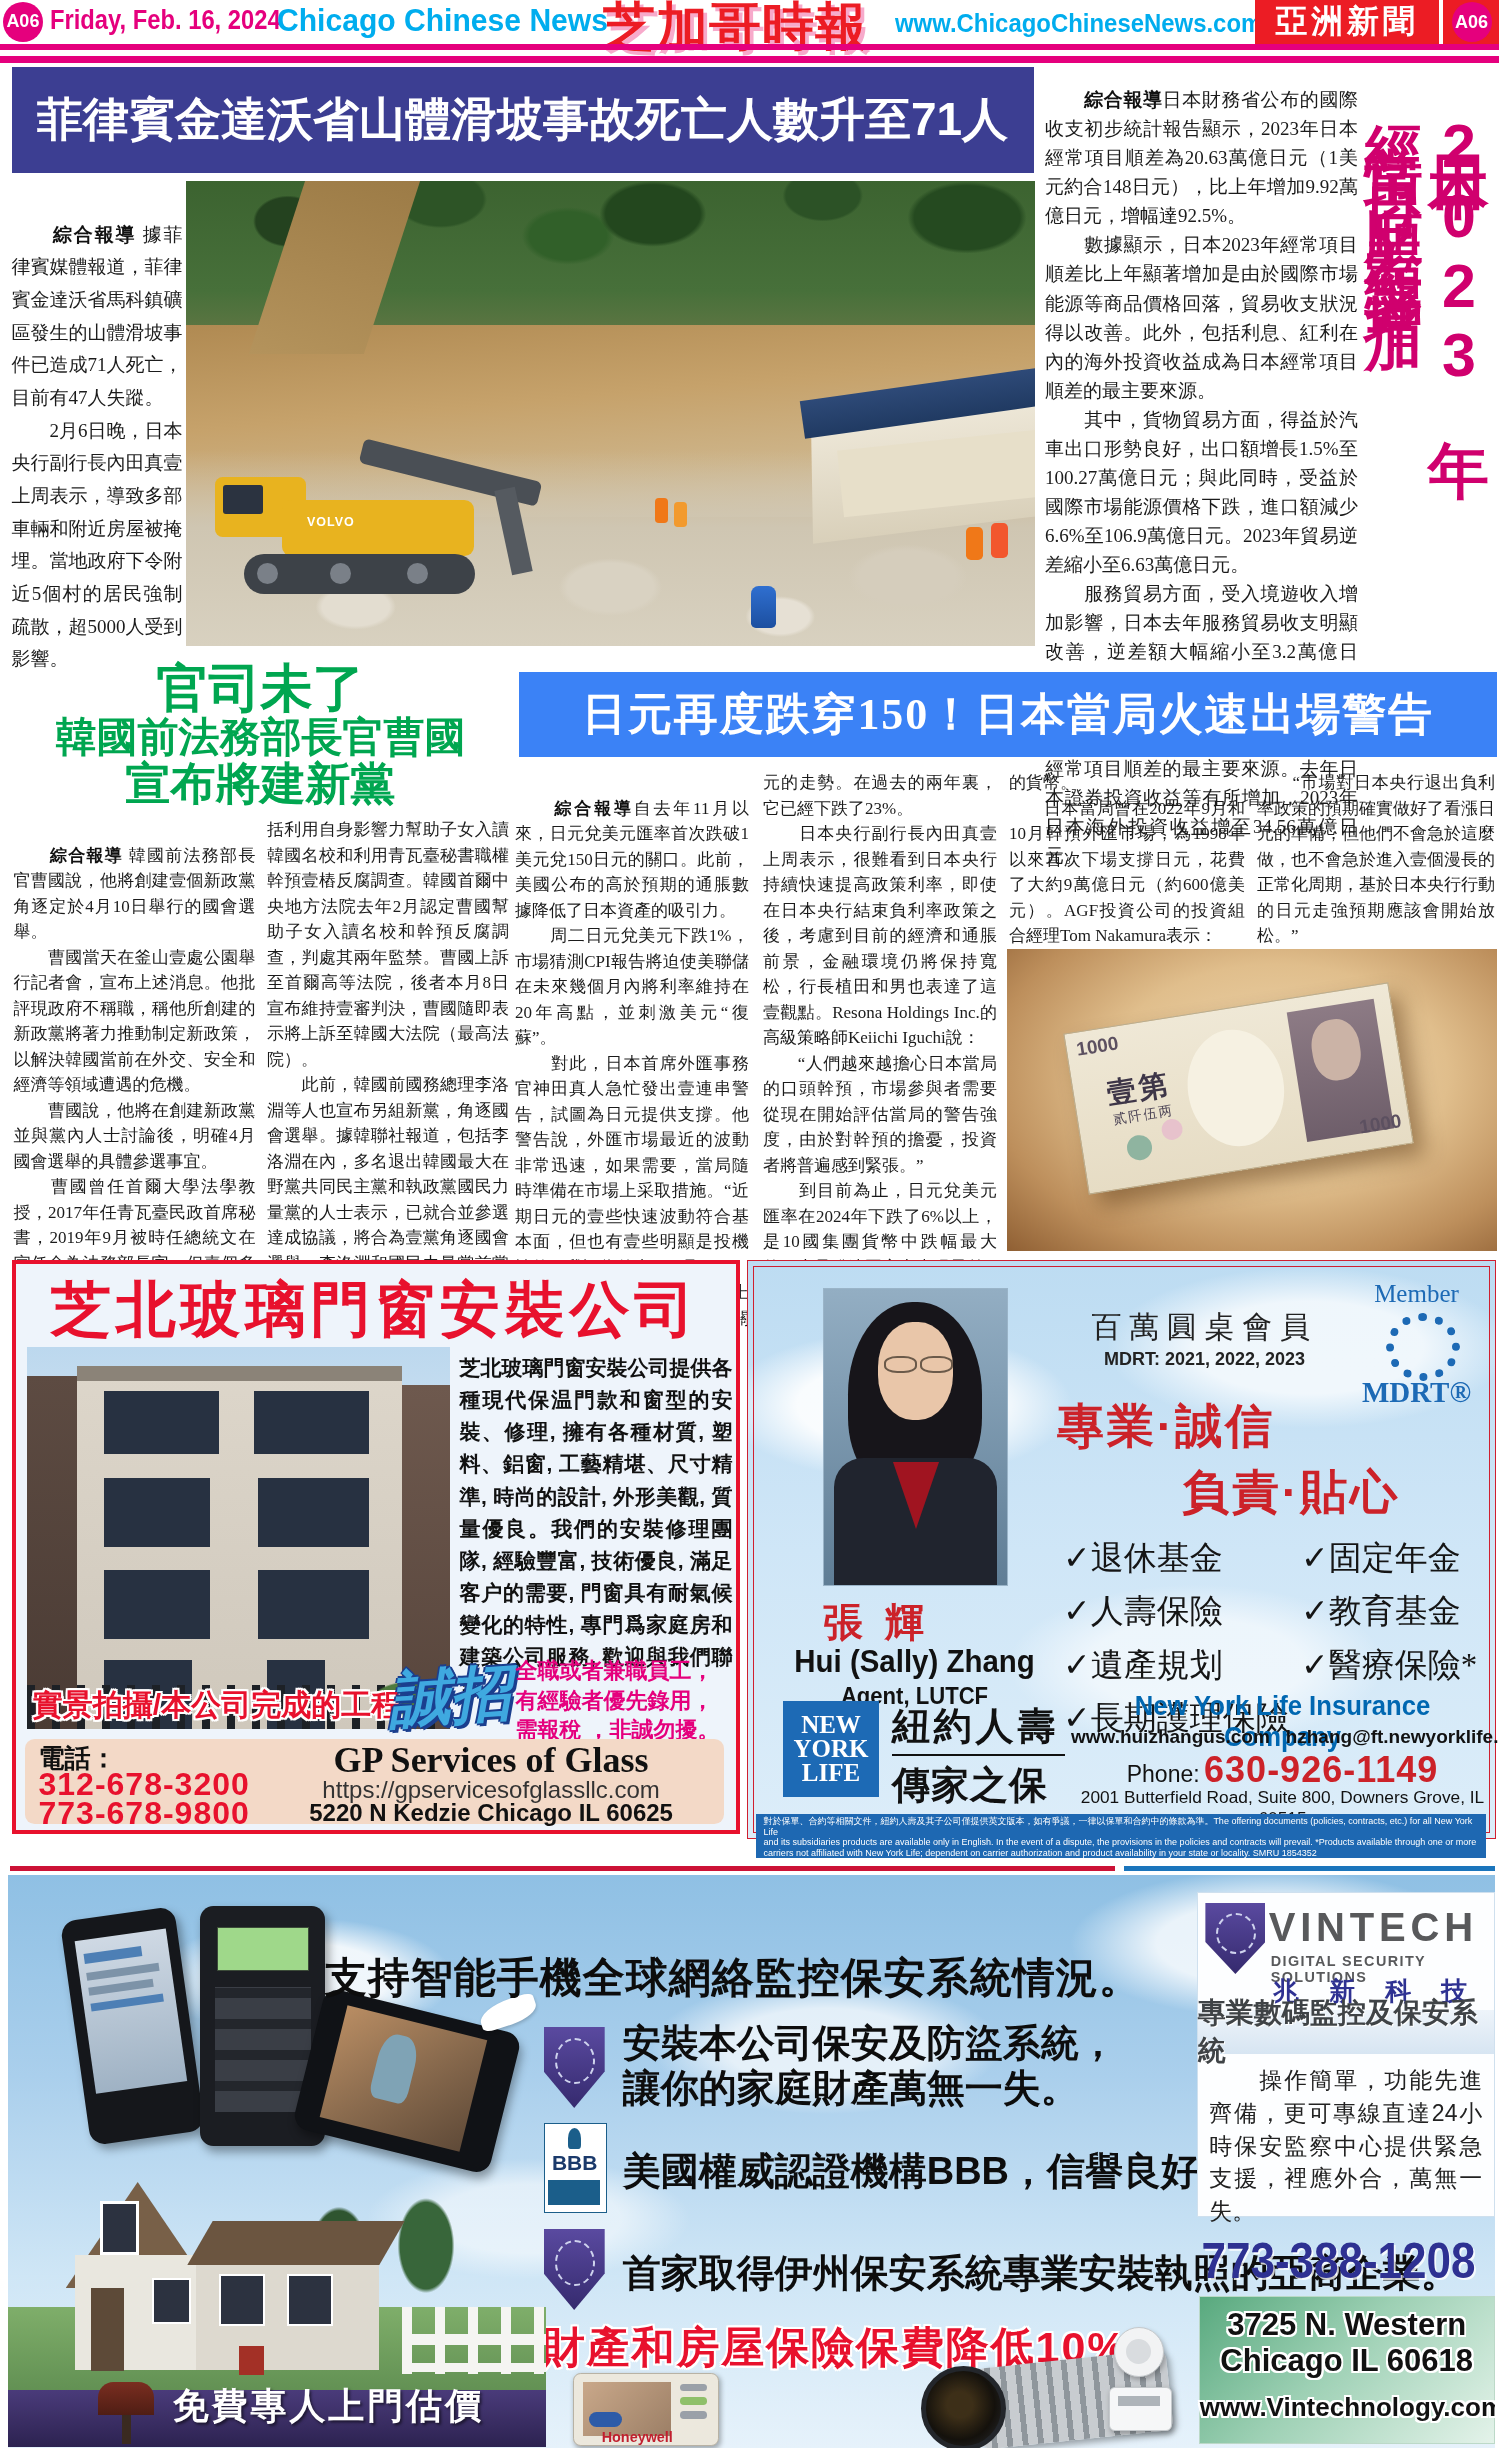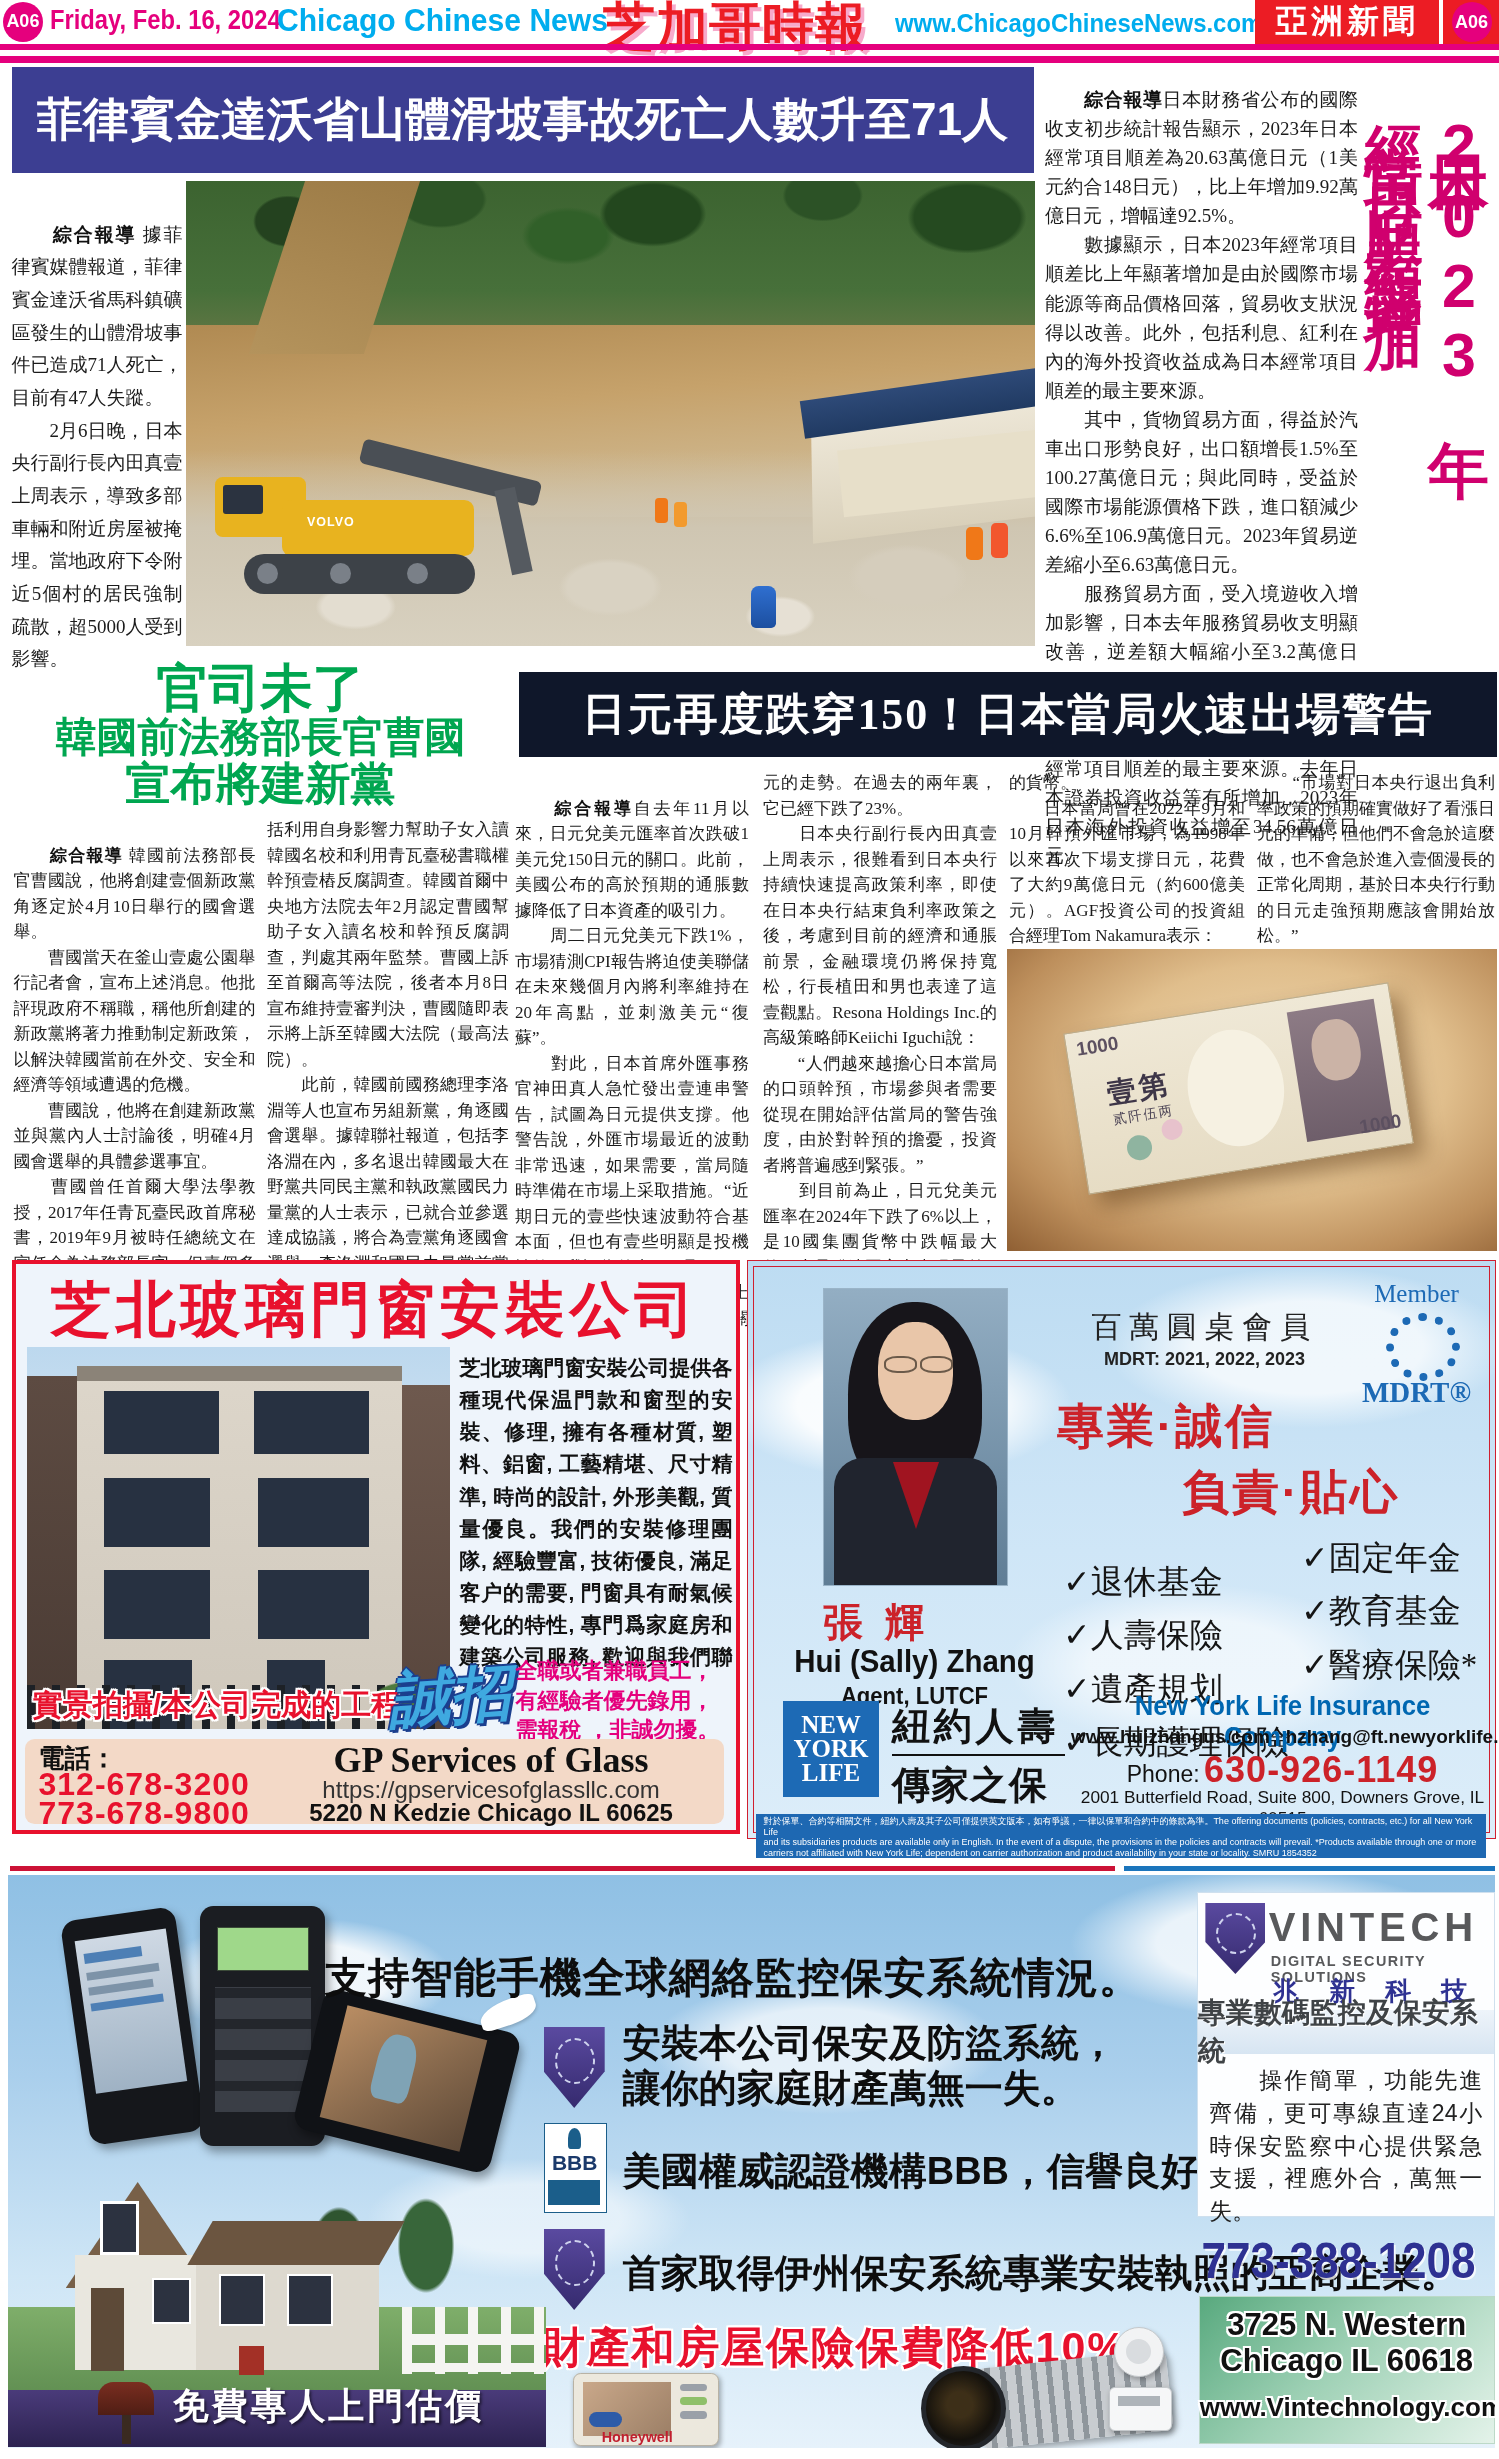--- a/index.html
+++ b/index.html
@@ -135,7 +135,7 @@
   <div class="abs prose" style="left:267px;top:817px;width:242px;height:430px;font-size:17px;line-height:1.5;">括利用自身影響力幫助子女入讀韓國名校和利用青瓦臺秘書職權幹預壹樁反腐調查。韓國首爾中央地方法院去年2月認定曹國幫助子女入讀名校和幹預反腐調查，判處其兩年監禁。曹國上訴至首爾高等法院，後者本月8日宣布維持壹審判決，曹國隨即表示將上訴至韓國大法院（最高法院）。
 　　此前，韓國前國務總理李洛淵等人也宣布另組新黨，角逐國會選舉。據韓聯社報道，包括李洛淵在內，多名退出韓國最大在野黨共同民主黨和執政黨國民力量黨的人士表示，已就合並參選達成協議，將合為壹黨角逐國會選舉，李洛淵和國民力量黨前黨首李俊錫共同擔任黨首。</div>
 
-  <div class="abs" style="left:519px;top:672px;width:978px;height:85px;background:#0f172a;display:flex;align-items:center;justify-content:center;">
+  <div class="abs" style="left:519px;top:672px;width:978px;height:85px;background:#3b82f6;display:flex;align-items:center;justify-content:center;">
     <span class="serif" style="color:#fff;font-weight:bold;font-size:44px;letter-spacing:1.9px;white-space:nowrap;">日元再度跌穿150！日本當局火速出場警告</span>
   </div>
   <div class="abs prose" style="left:515px;top:770px;width:234px;height:480px;font-size:17px;line-height:1.5;">

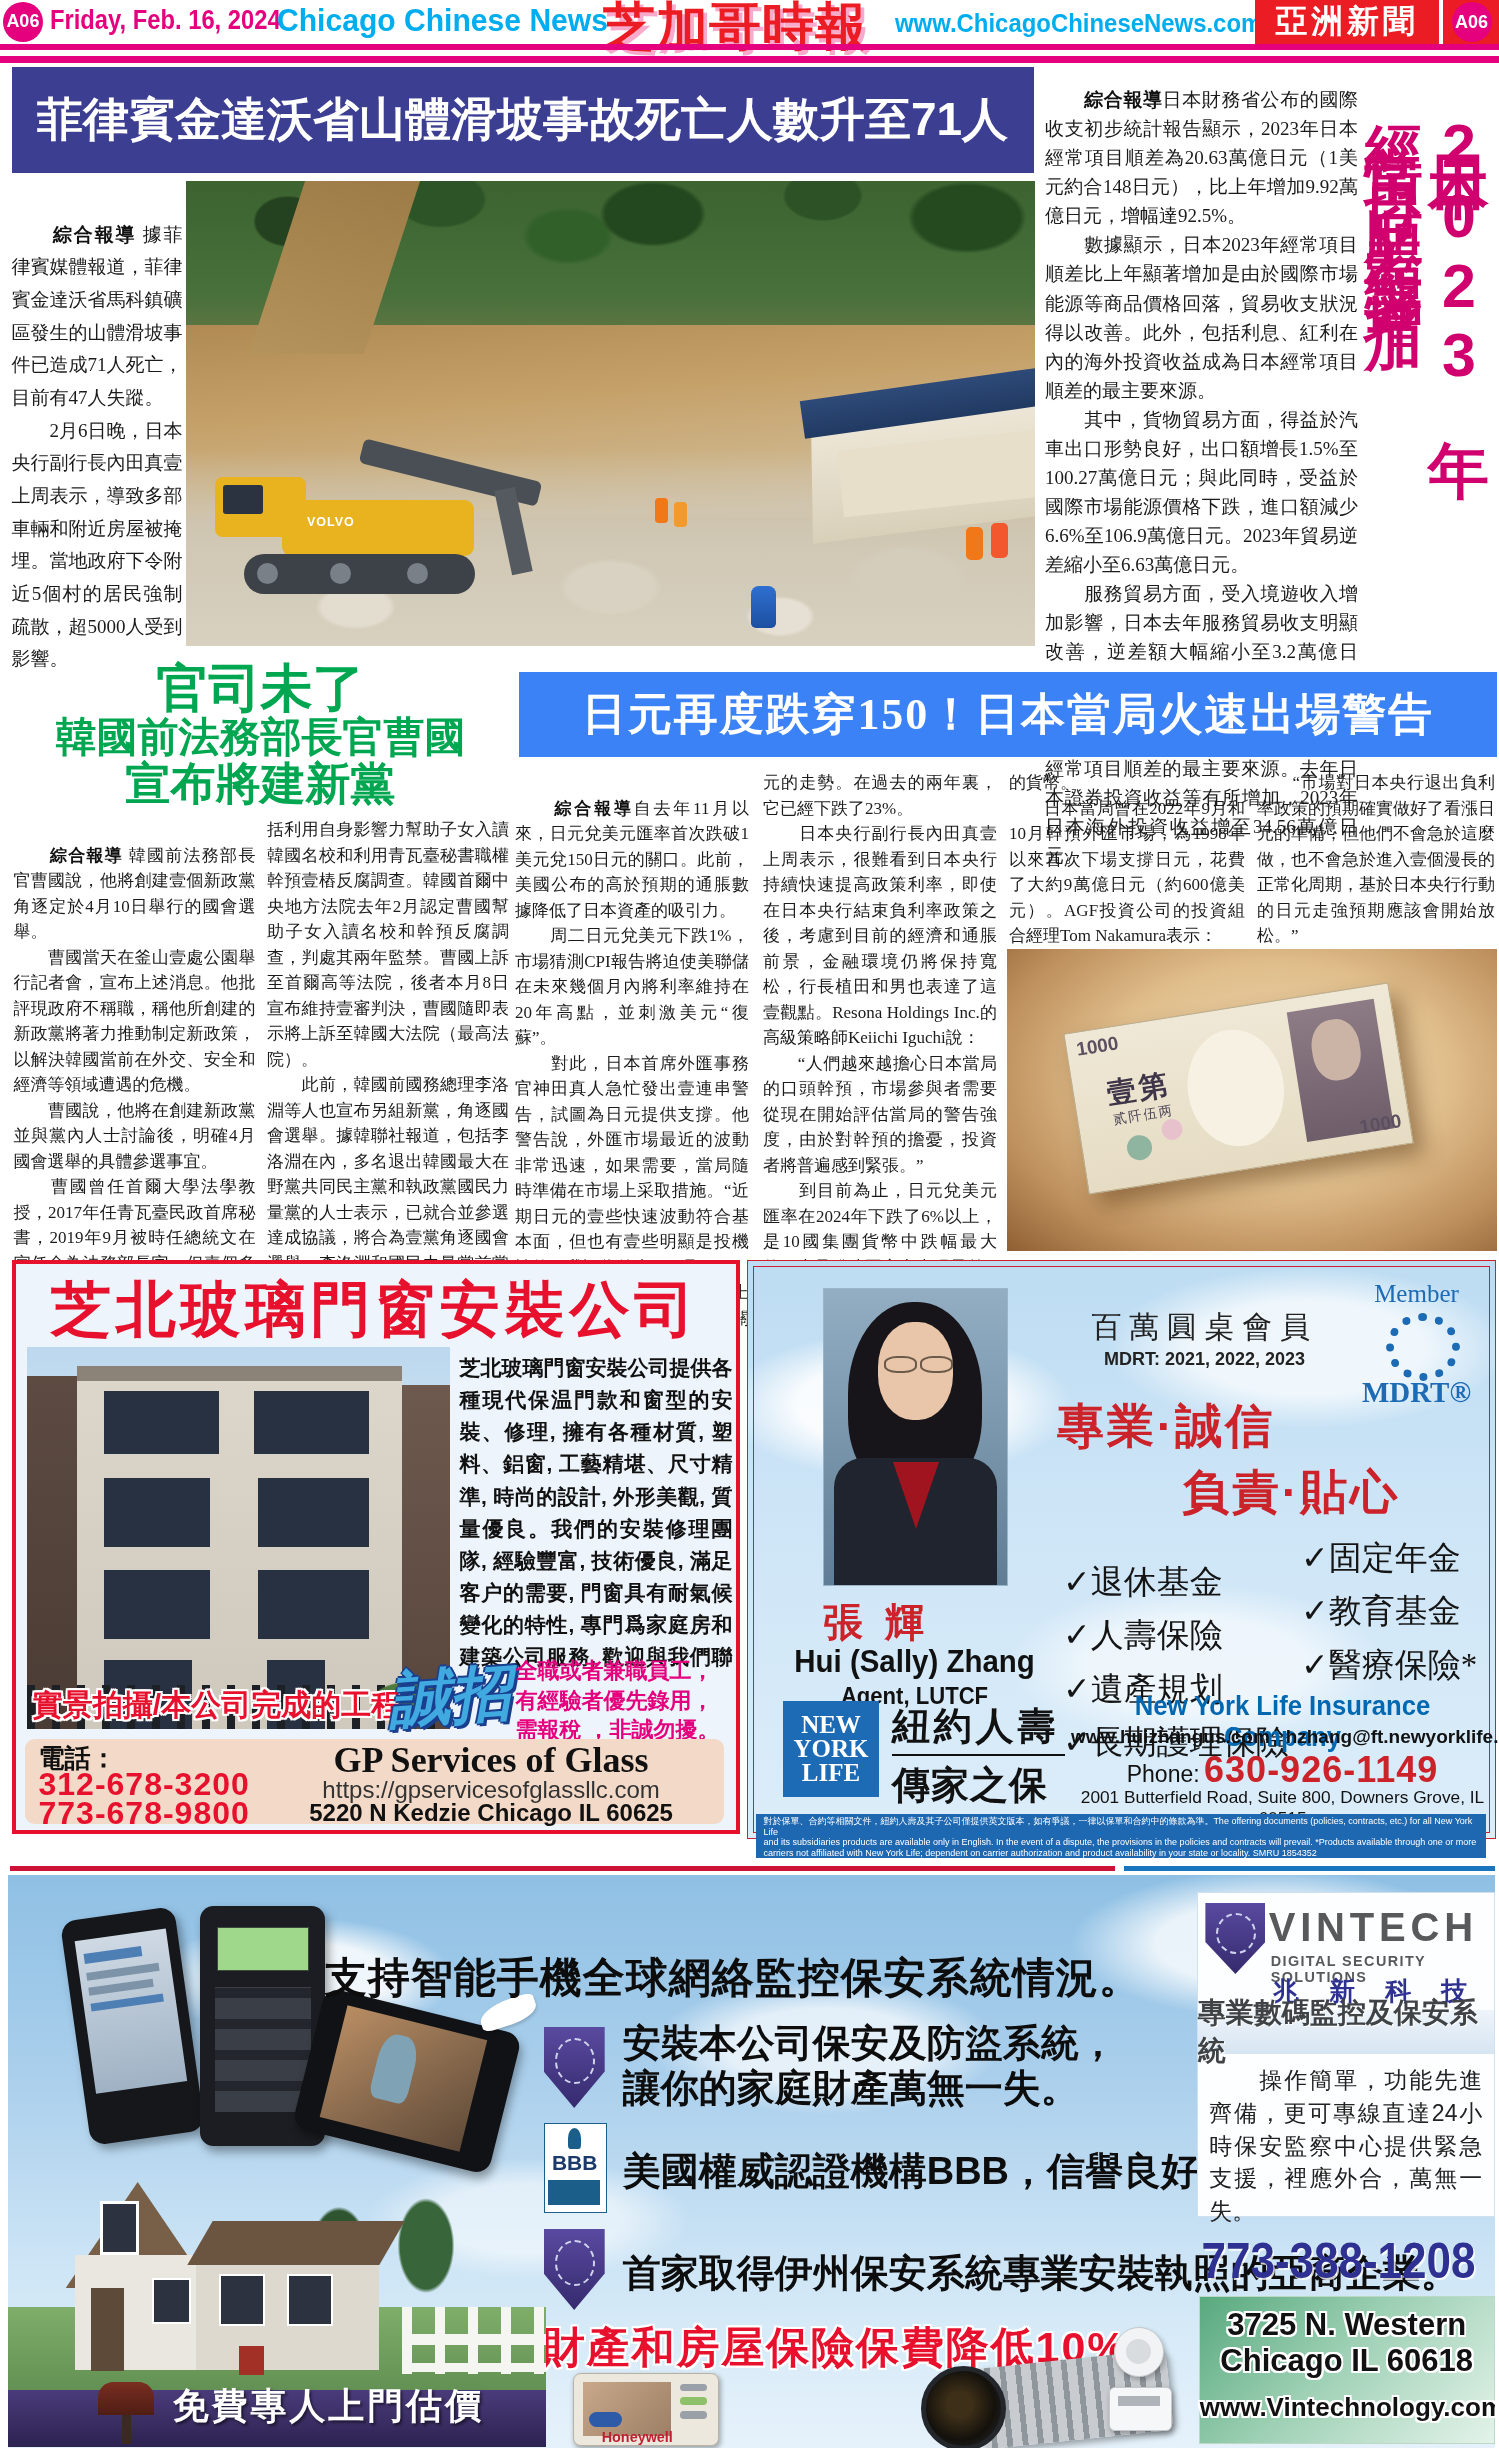--- a/index.html
+++ b/index.html
@@ -239,7 +239,7 @@
     <div class="abs sans" style="left:309px;top:134px;color:#cc2229;font-weight:bold;font-size:47px;letter-spacing:2.9px;">專業·誠信</div>
     <div class="abs sans" style="left:434px;top:200px;color:#cc2229;font-weight:bold;font-size:47px;letter-spacing:2.9px;">負責·貼心</div>
 
-    <div class="abs serif" style="left:315px;top:271px;width:240px;font-size:33px;color:#151515;line-height:1.62;margin-top:24px;">
+    <div class="abs serif" style="left:315px;top:271px;width:240px;font-size:33px;color:#151515;line-height:1.62;">
       <div>✓退休基金</div>
       <div>✓人壽保險</div>
       <div>✓遺產規划</div>

